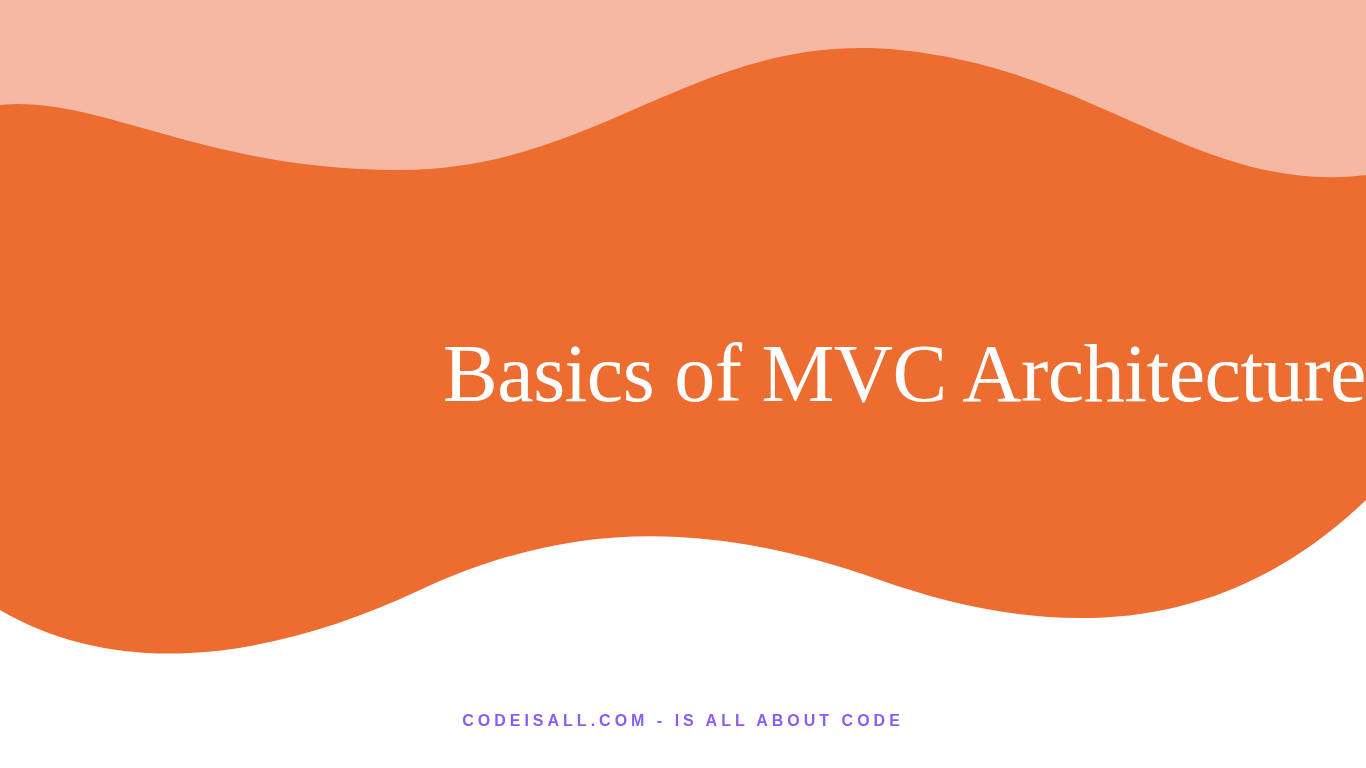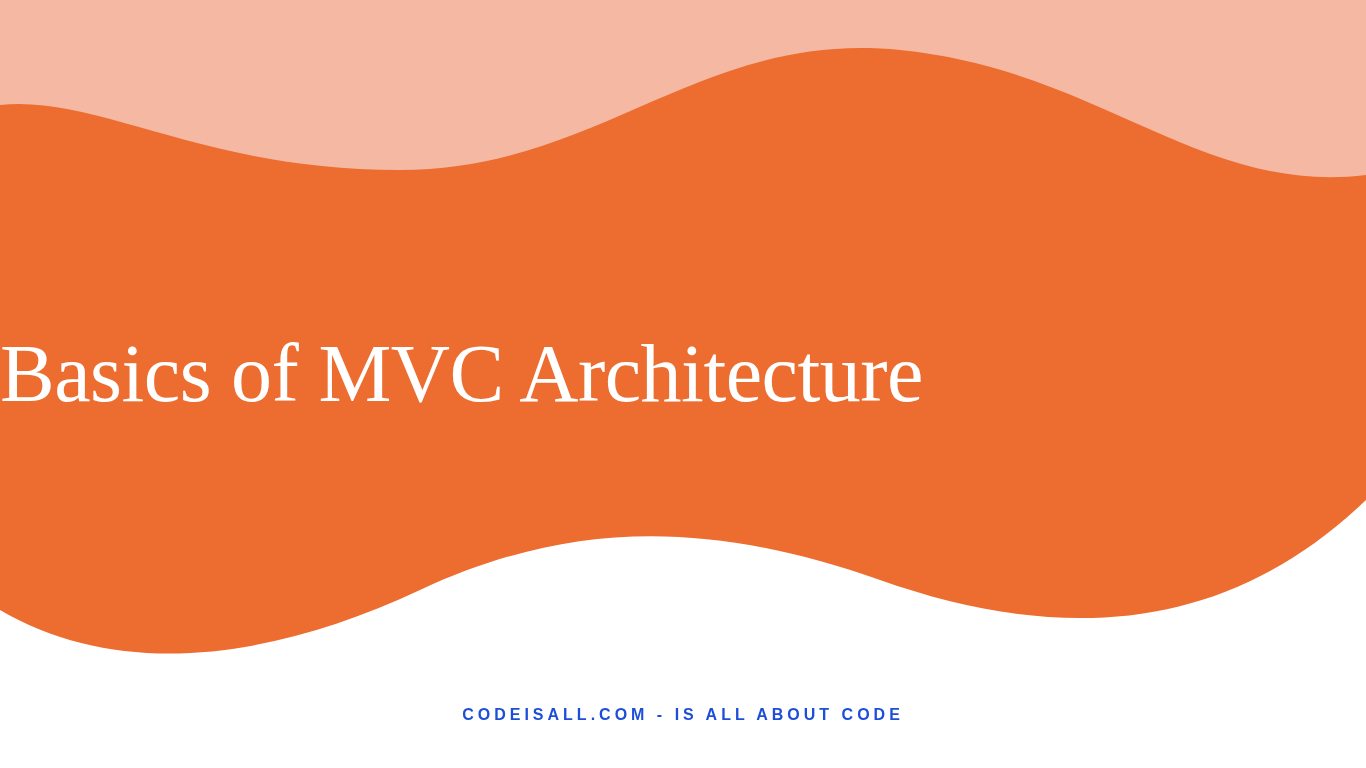--- a/index.html
+++ b/index.html
@@ -29,7 +29,7 @@
       left: 50%;
       transform: translate(-50%, -60%);
       z-index: 2;
-      text-align: left;
+      text-align: right;
       width: 100%;
     }
     .title {

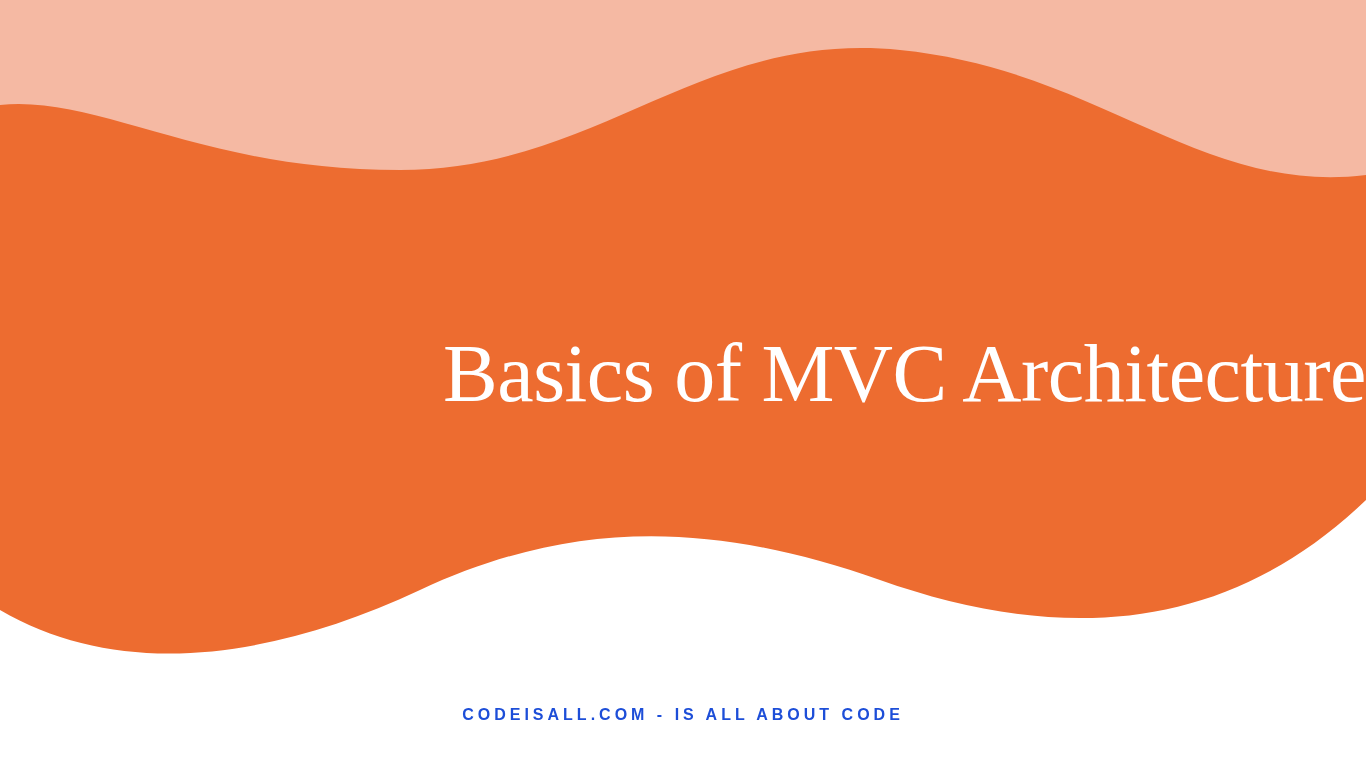--- a/index.html
+++ b/index.html
@@ -41,7 +41,7 @@
     }
     .footer {
       position: absolute;
-      bottom: 44px;
+      bottom: 38px;
       left: 50%;
       transform: translateX(-50%);
       z-index: 2;
@@ -49,7 +49,7 @@
       font-size: 16px;
       font-weight: bold;
       letter-spacing: 4px;
-      color: #1d4ed8;
+      color: #8b5cf6;
       text-transform: uppercase;
       white-space: nowrap;
     }

